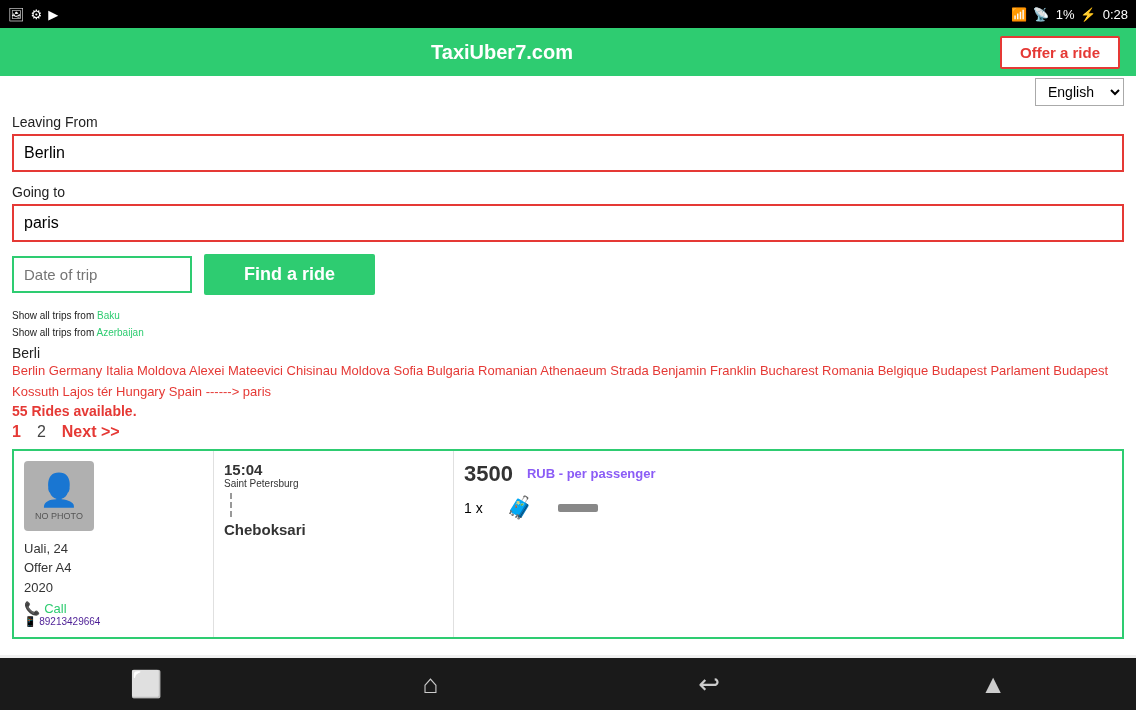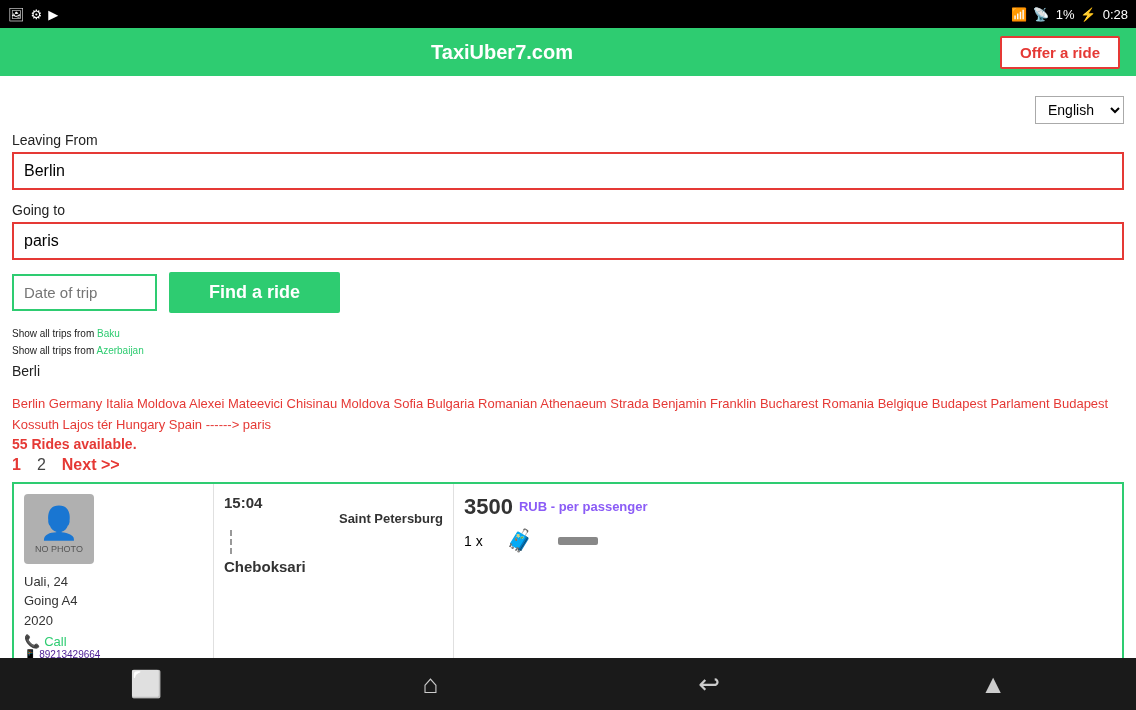--- a/index.html
+++ b/index.html
@@ -66,7 +66,7 @@
     
     .main-content {
       background: #fff;
-      padding: 20px 12px 8px 12px;
+      padding: 2px 12px 8px 12px;
     }
 
     

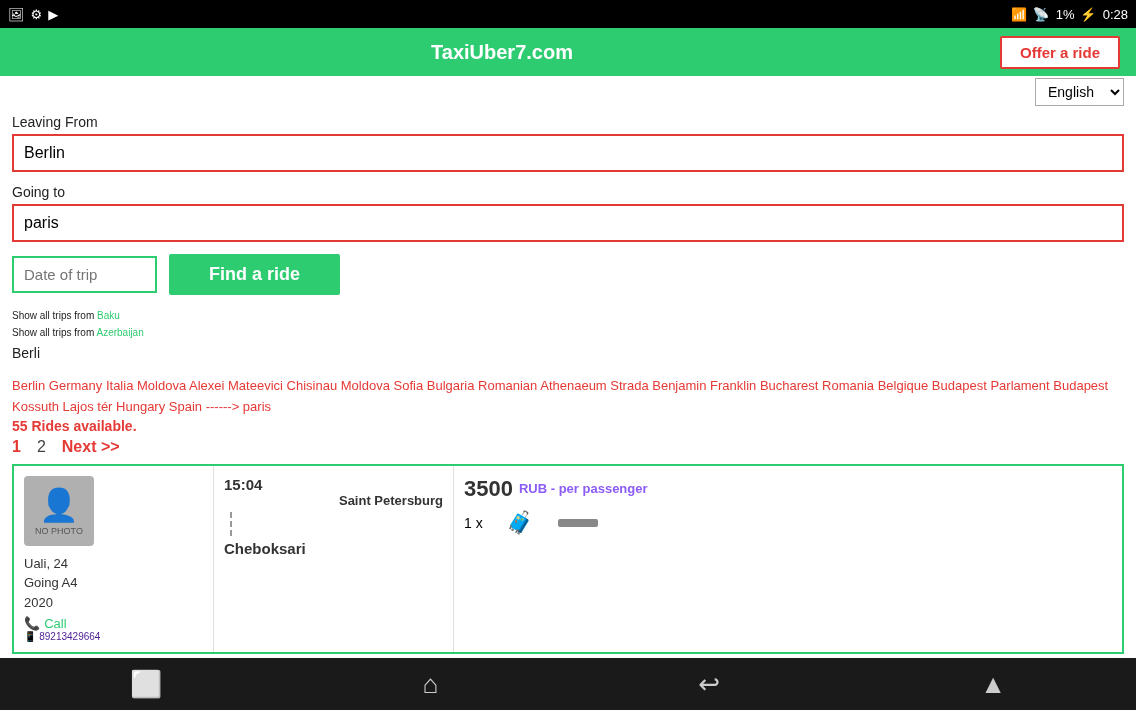--- a/index.html
+++ b/index.html
@@ -109,7 +109,7 @@
       padding: 8px 10px;
       font-size: 15px;
       color: #aaa;
-      width: 145px;
+      width: 180px;
     }
     .find-ride-btn {
       background: #2ecc71;

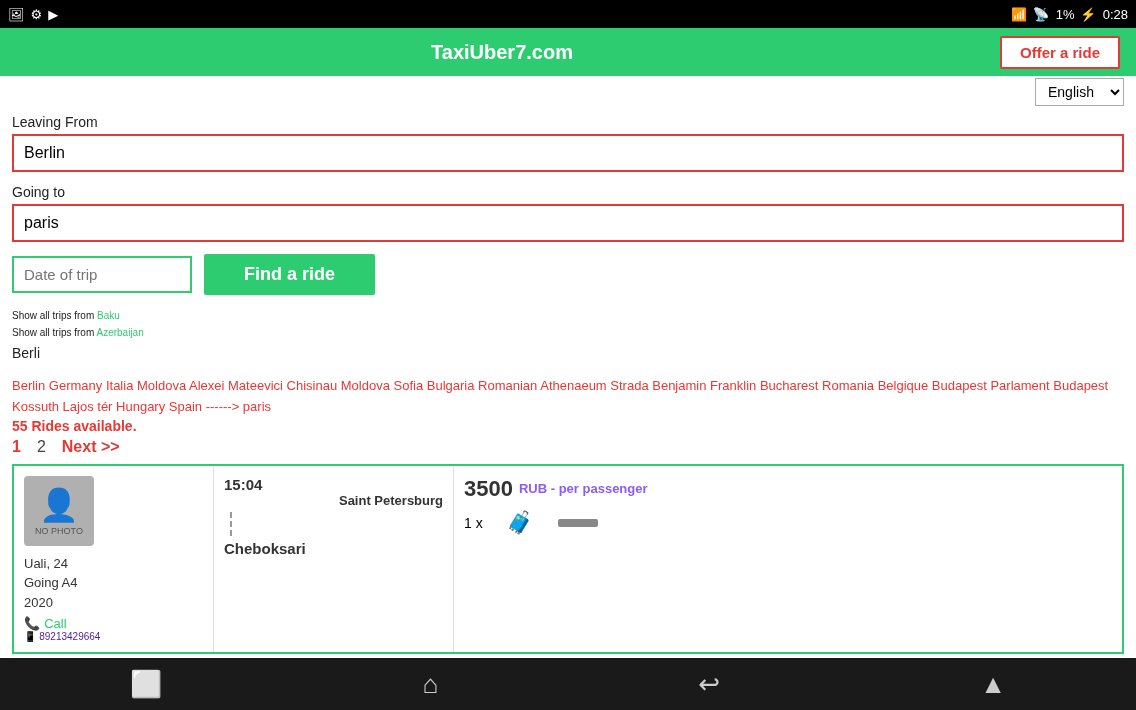--- a/index.html
+++ b/index.html
@@ -147,7 +147,6 @@
       font-size: 13px;
       color: #e53935;
       line-height: 1.6;
-      margin-top: 15px;
     }
     .rides-available {
       color: #e53935;

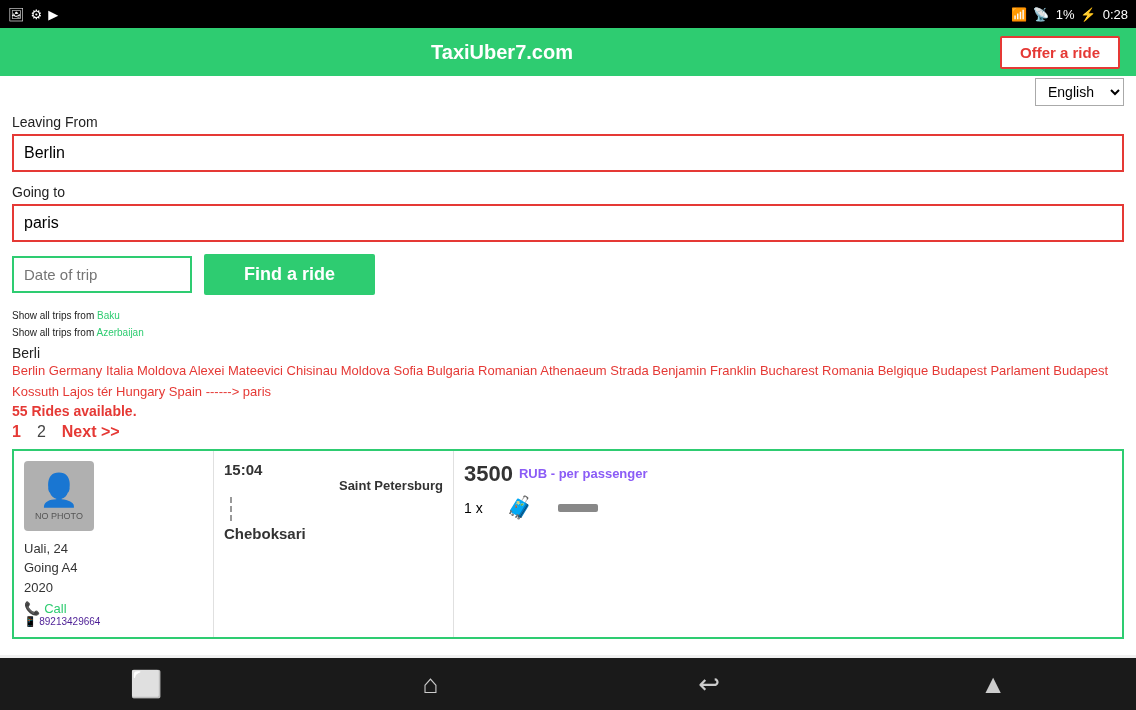--- a/index.html
+++ b/index.html
@@ -247,10 +247,9 @@
       color: #333;
     }
     .ride-from {
-      font-size: 13px;
-      color: #333;
-      font-weight: bold;
-      text-align: right;
+      font-size: 10px;
+      color: #333;
+      font-weight: normal;
     }
     .dashed-line {
       border-left: 2px dashed #999;

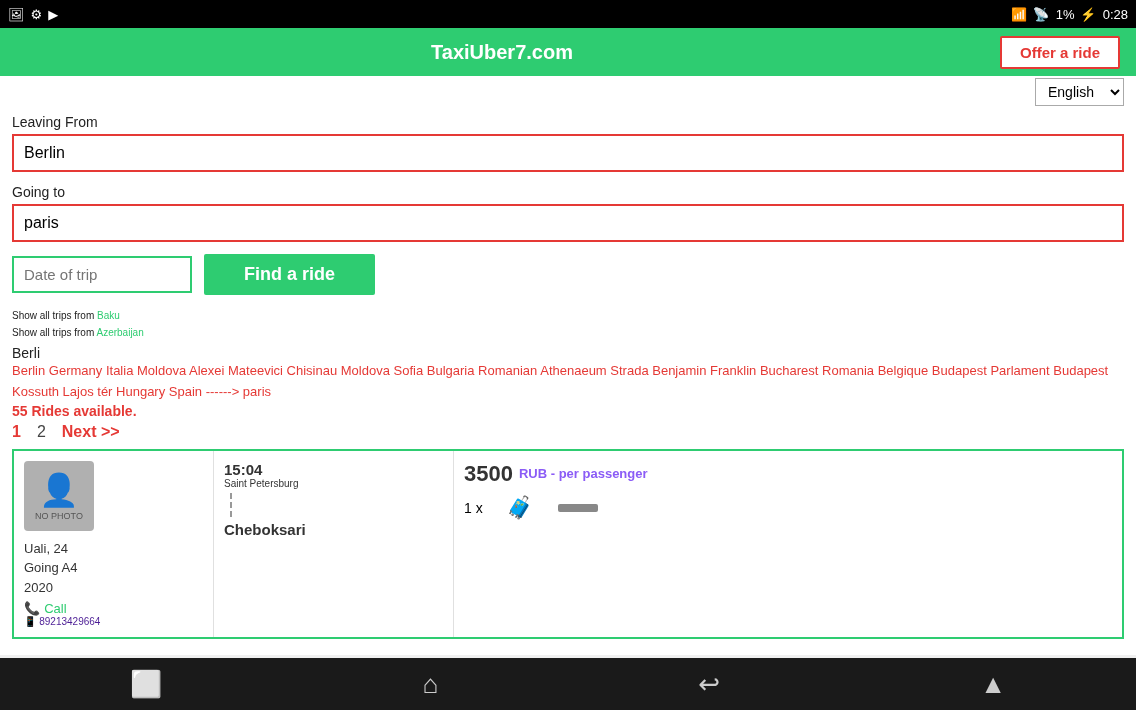--- a/index.html
+++ b/index.html
@@ -276,7 +276,7 @@
       color: #333;
       display: flex;
       align-items: center;
-      gap: 6px;
+      gap: 14px;
     }
     .price-amount {
       font-size: 22px;

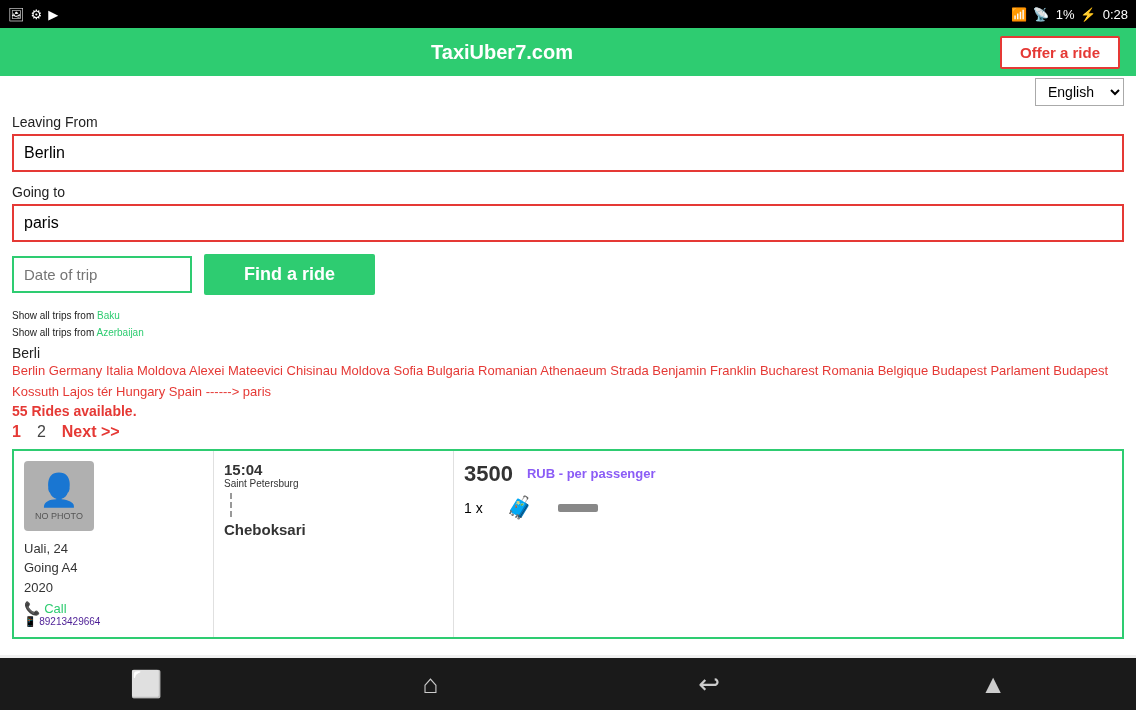--- a/index.html
+++ b/index.html
@@ -411,7 +411,7 @@
         </div>
         <div class="driver-info">
           <span>Uali, 24</span><br>
-          <span>Going A4</span><br>
+          <span>Offer A4</span><br>
           <span>2020</span>
         </div>
         <div class="call-link">

